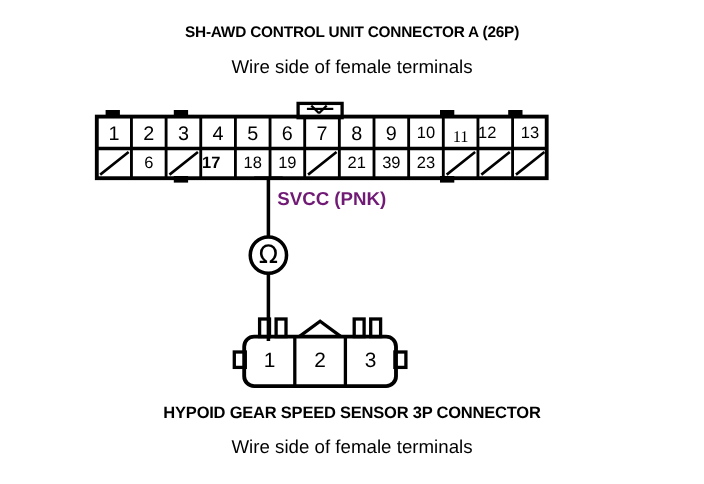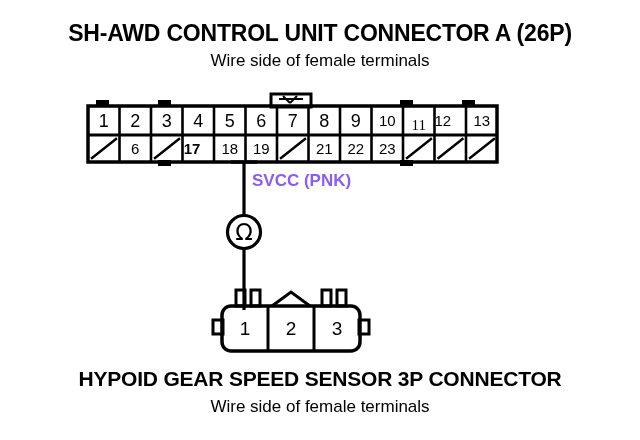--- a/index.html
+++ b/index.html
@@ -28,7 +28,7 @@
   }
   #title-top {
     left: 0; top: 22px; width: 640px;
-    font-size: 23px;
+    font-size: 14px;
     font-weight: bold;
     letter-spacing: -0.2px;
   }

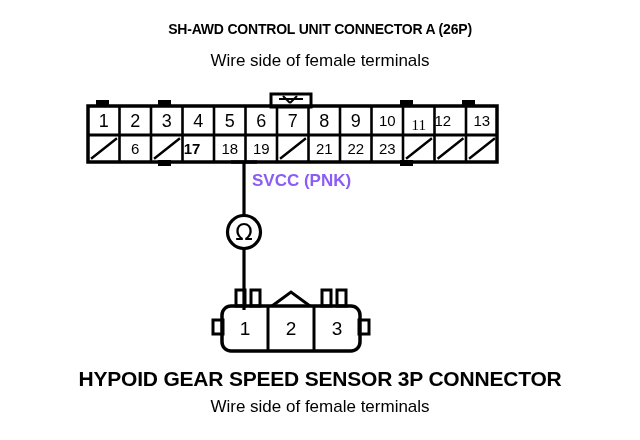--- a/index.html
+++ b/index.html
@@ -206,7 +206,7 @@
   <div class="cellnum n3" style="left:214px; top:141px; width:31.5px;">18</div>
   <div class="cellnum n3" style="left:245.5px;top:141px; width:31.5px;">19</div>
   <div class="cellnum n3" style="left:308.5px;top:141px; width:31.5px;">21</div>
-  <div class="cellnum n3" style="left:340px; top:141px; width:31.5px;">22</div>
+  <div class="cellnum n3" style="left:340px; top:141px; width:31.5px;">39</div>
   <div class="cellnum n3" style="left:371.5px;top:141px; width:31.5px;">23</div>
 
   <div class="lbl" id="label-pnk">SVCC (PNK)</div>

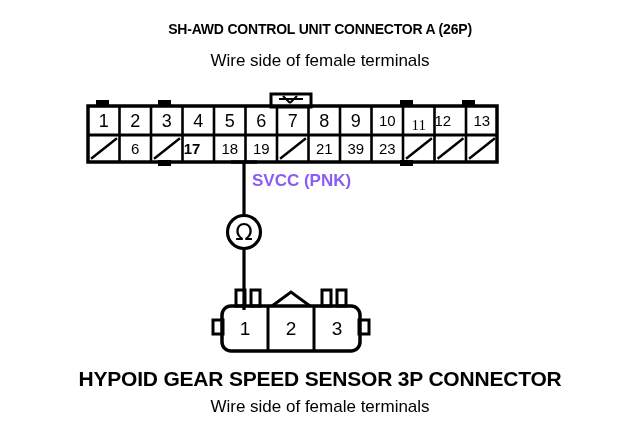--- a/index.html
+++ b/index.html
@@ -59,7 +59,7 @@
     font-size: 17px;
     font-weight: bold;
     white-space: nowrap;
-    color: #8b5cf6;
+    color: #701a75;
     line-height: 1;
   }
   #label-pnk { left: 252px; top: 172px; }

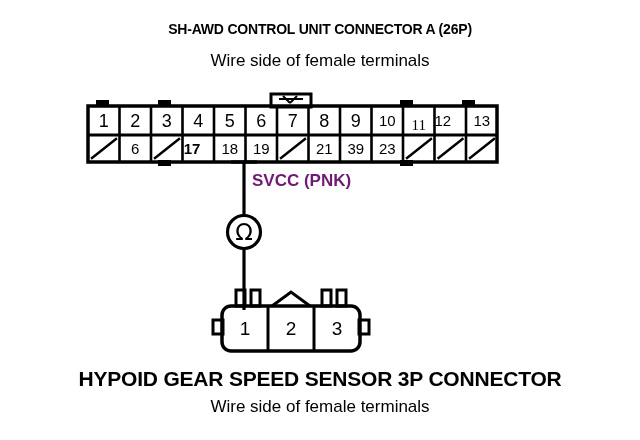--- a/index.html
+++ b/index.html
@@ -39,7 +39,7 @@
   }
   #title-bottom {
     left: 0; top: 368px; width: 640px;
-    font-size: 21px;
+    font-size: 15px;
     font-weight: bold;
     letter-spacing: -0.2px;
   }

